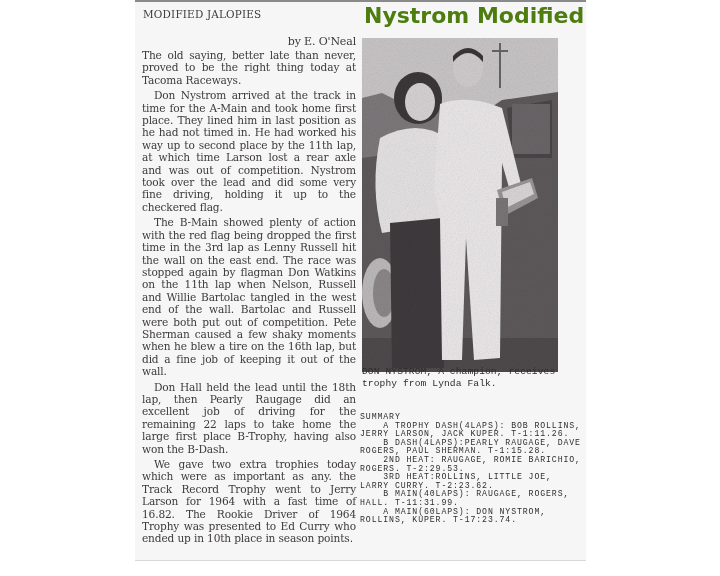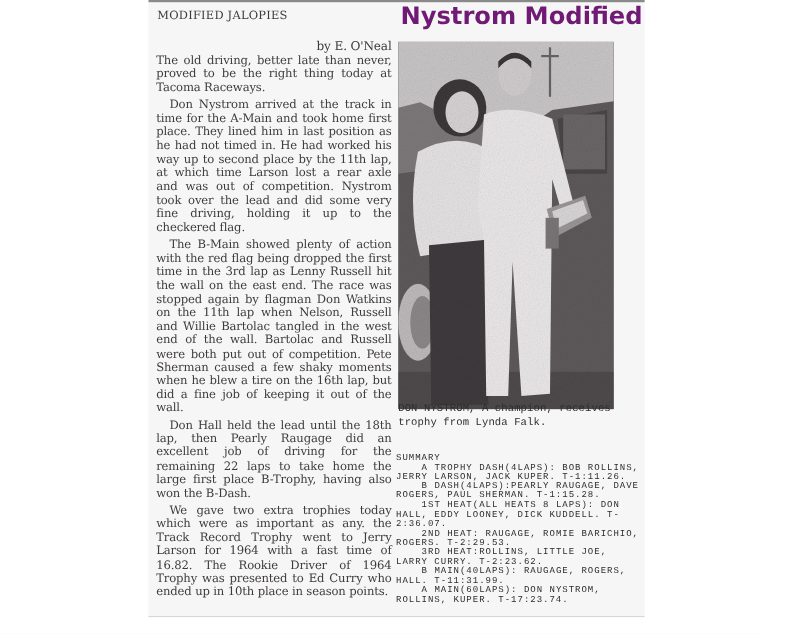--- a/index.html
+++ b/index.html
@@ -27,7 +27,7 @@
   .headline {
     position: absolute; left: 364px; top: 3px; width: 220px;
     font-family: "DejaVu Sans", sans-serif; font-weight: bold;
-    font-size: 22px; letter-spacing: 0px; color: #701a75;
+    font-size: 22px; letter-spacing: 0px; color: #4d7c0f;
     white-space: nowrap;
   }
   .photo {

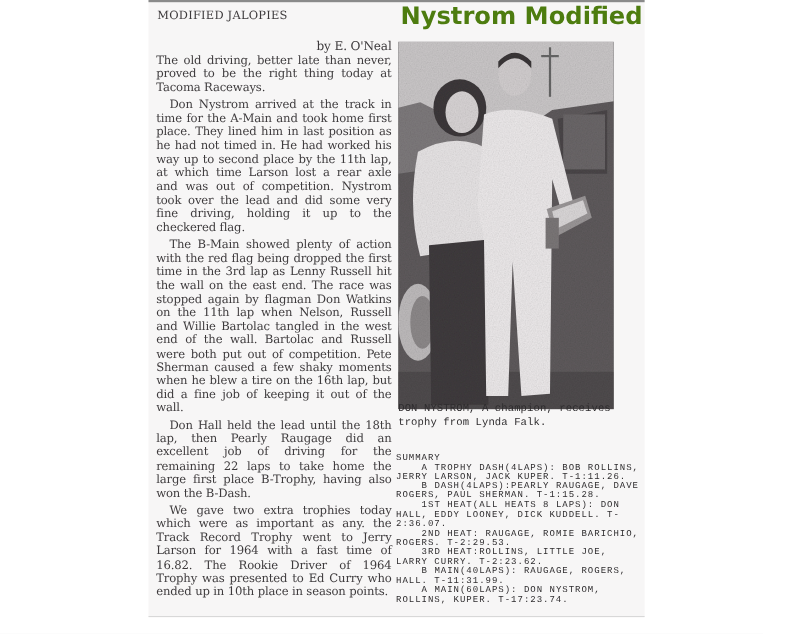--- a/index.html
+++ b/index.html
@@ -56,7 +56,7 @@
 <div class="col-left">
   <div class="heading">MODIFIED JALOPIES</div>
   <div class="byline">by E. O'Neal</div>
-  <p class="first">The old driving, better late than never, proved to be the right thing today at Tacoma Raceways.</p>
+  <p class="first">The old saying, better late than never, proved to be the right thing today at Tacoma Raceways.</p>
   <p>Don Nystrom arrived at the track in time for the A-Main and took home first place. They lined him in last position as he had not timed in. He had worked his way up to second place by the 11th lap, at which time Larson lost a rear axle and was out of competition. Nystrom took over the lead and did some very fine driving, holding it up to the checkered flag.</p>
   <p>The B-Main showed plenty of action with the red flag being dropped the first time in the 3rd lap as Lenny Russell hit the wall on the east end. The race was stopped again by flagman Don Watkins on the 11th lap when Nelson, Russell and Willie Bartolac tangled in the west end of the wall. Bartolac and Russell were both put out of competition. Pete Sherman caused a few shaky moments when he blew a tire on the 16th lap, but did a fine job of keeping it out of the wall.</p>
   <p>Don Hall held the lead until the 18th lap, then Pearly Raugage did an excellent job of driving for the remaining 22 laps to take home the large first place B-Trophy, having also won the B-Dash.</p>

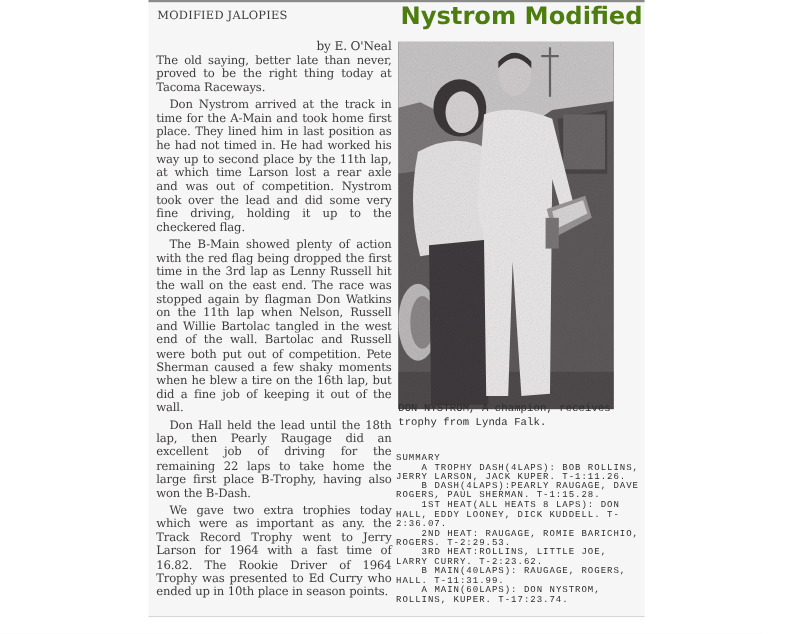--- a/index.html
+++ b/index.html
@@ -122,7 +122,6 @@
   <div class="label">SUMMARY</div>
   <div class="entry">    A TROPHY DASH(4LAPS): BOB ROLLINS, JERRY LARSON, JACK KUPER. T-1:11.26.</div>
   <div class="entry">    B DASH(4LAPS):PEARLY RAUGAGE, DAVE ROGERS, PAUL SHERMAN. T-1:15.28.</div>
-  <div class="entry">    1ST HEAT(ALL HEATS 8 LAPS): DON HALL, EDDY LOONEY, DICK KUDDELL. T-2:36.07.</div>
   <div class="entry">    2ND HEAT: RAUGAGE, ROMIE BARICHIO, ROGERS. T-2:29.53.</div>
   <div class="entry">    3RD HEAT:ROLLINS, LITTLE JOE, LARRY CURRY. T-2:23.62.</div>
   <div class="entry">    B MAIN(40LAPS): RAUGAGE, ROGERS, HALL. T-11:31.99.</div>

